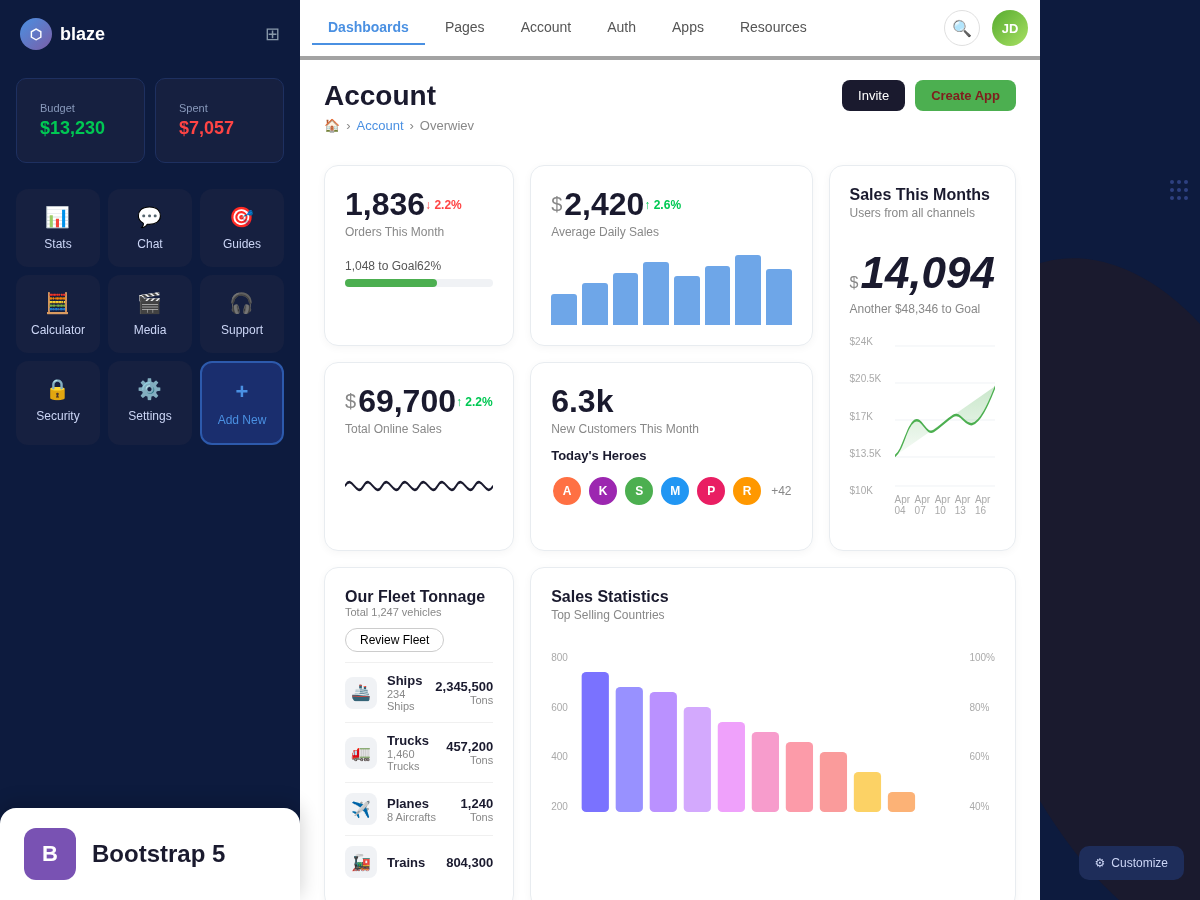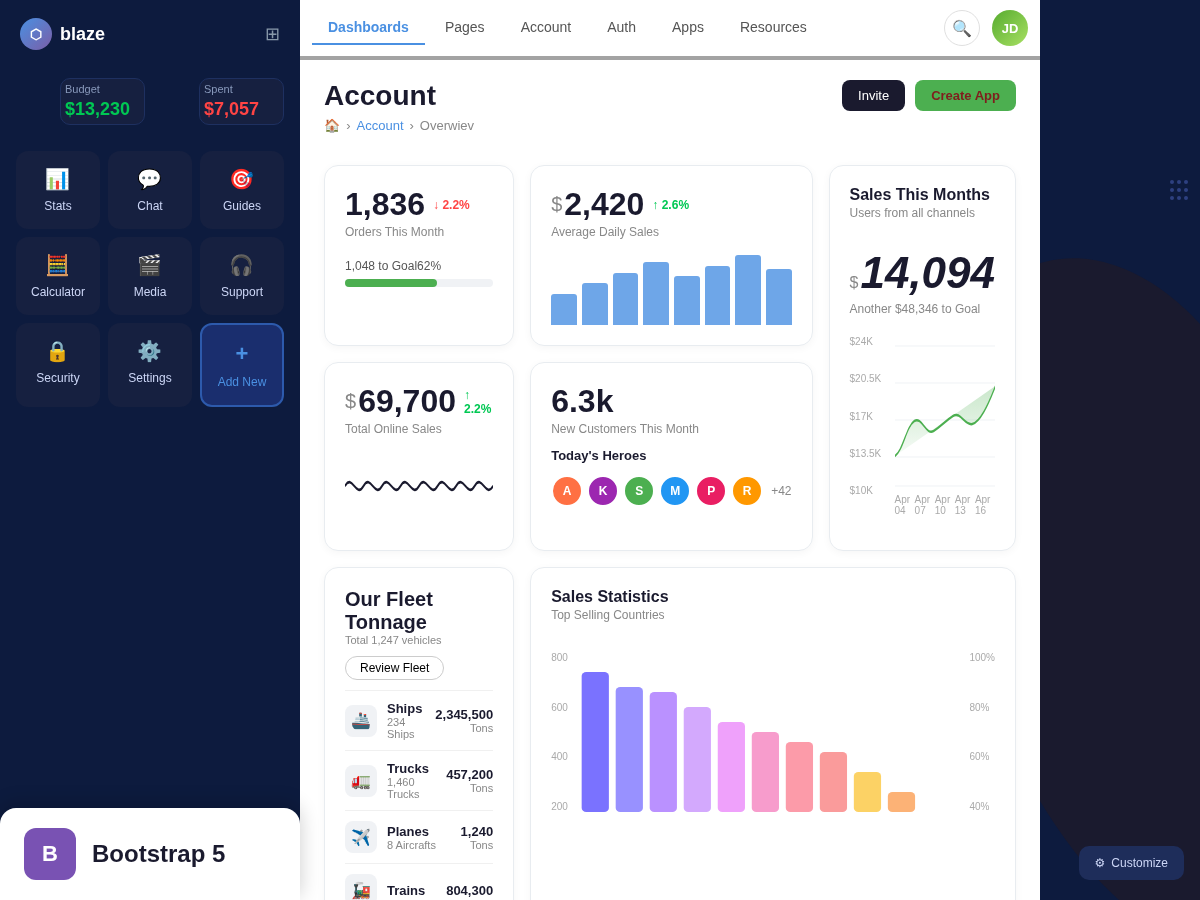--- a/index.html
+++ b/index.html
@@ -44,9 +44,8 @@
       flex: 1;
       background: #162040;
       border-radius: 10px;
-      padding: 4px;
+      padding: 23px;
       border: 1px solid #1e3060;
-      margin-left: 44px;
     }
     .budget-label { color: #8899bb; font-size: 11px; margin-bottom: 4px; }
     .budget-value { font-size: 18px; font-weight: 700; }

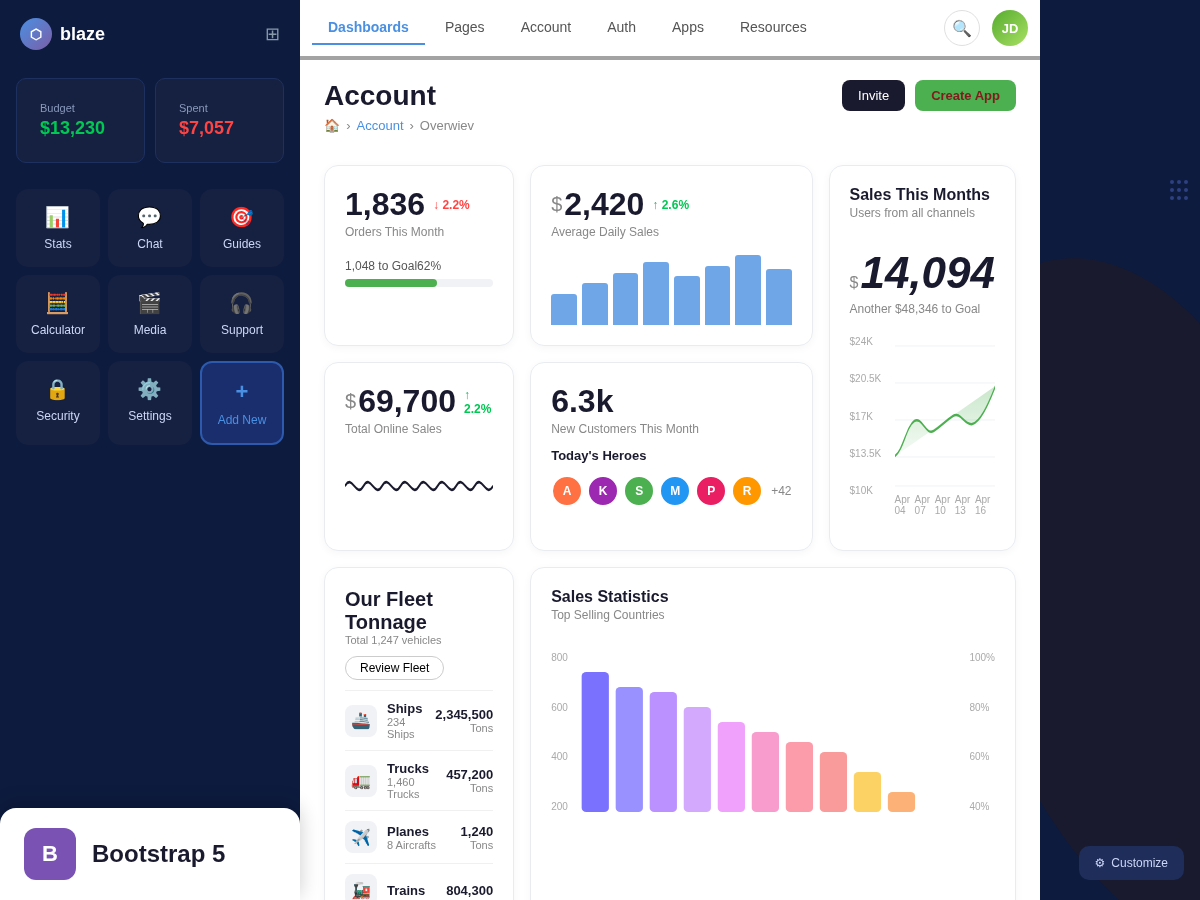--- a/index.html
+++ b/index.html
@@ -211,7 +211,7 @@
     .orders-card { grid-column: 1; }
     .metric-value { font-size: 32px; font-weight: 700; color: #1a1a2e; }
     .metric-label { font-size: 12px; color: #888; margin-top: 2px; }
-    .metric-change { font-size: 12px; font-weight: 600; margin-left: 8px; }
+    .metric-change { font-size: 12px; font-weight: 600; margin-left: 0; }
     .metric-change.down { color: #ff4444; }
     .metric-change.up { color: #00c853; }
     .progress-bar-wrap { margin-top: 20px; }

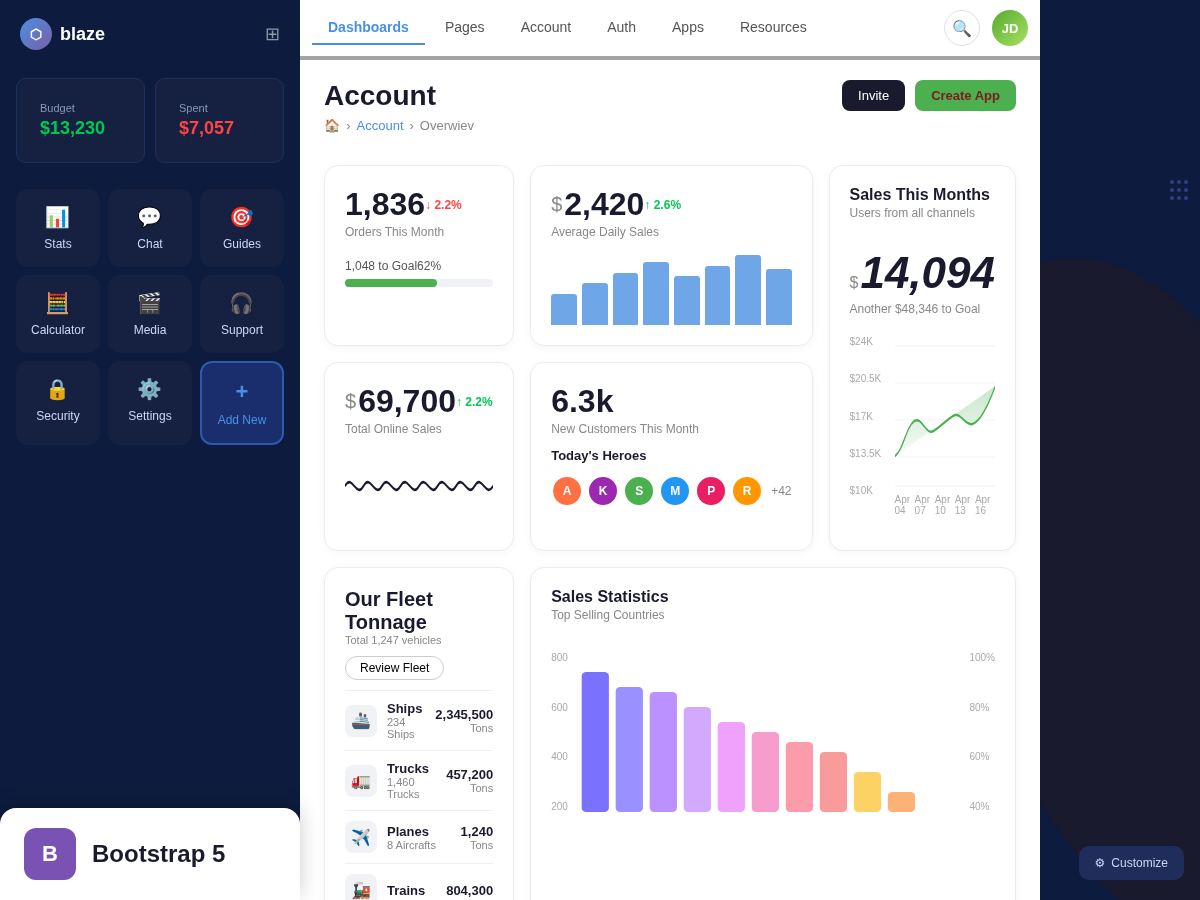--- a/index.html
+++ b/index.html
@@ -289,7 +289,7 @@
 
     
     .fleet-card { grid-column: 1; }
-    .fleet-title { font-size: 20px; font-weight: 700; color: #1a1a2e; }
+    .fleet-title { font-size: 16px; font-weight: 700; color: #1a1a2e; }
     .fleet-subtitle { font-size: 11px; color: #888; }
     .review-btn {
       background: white;

